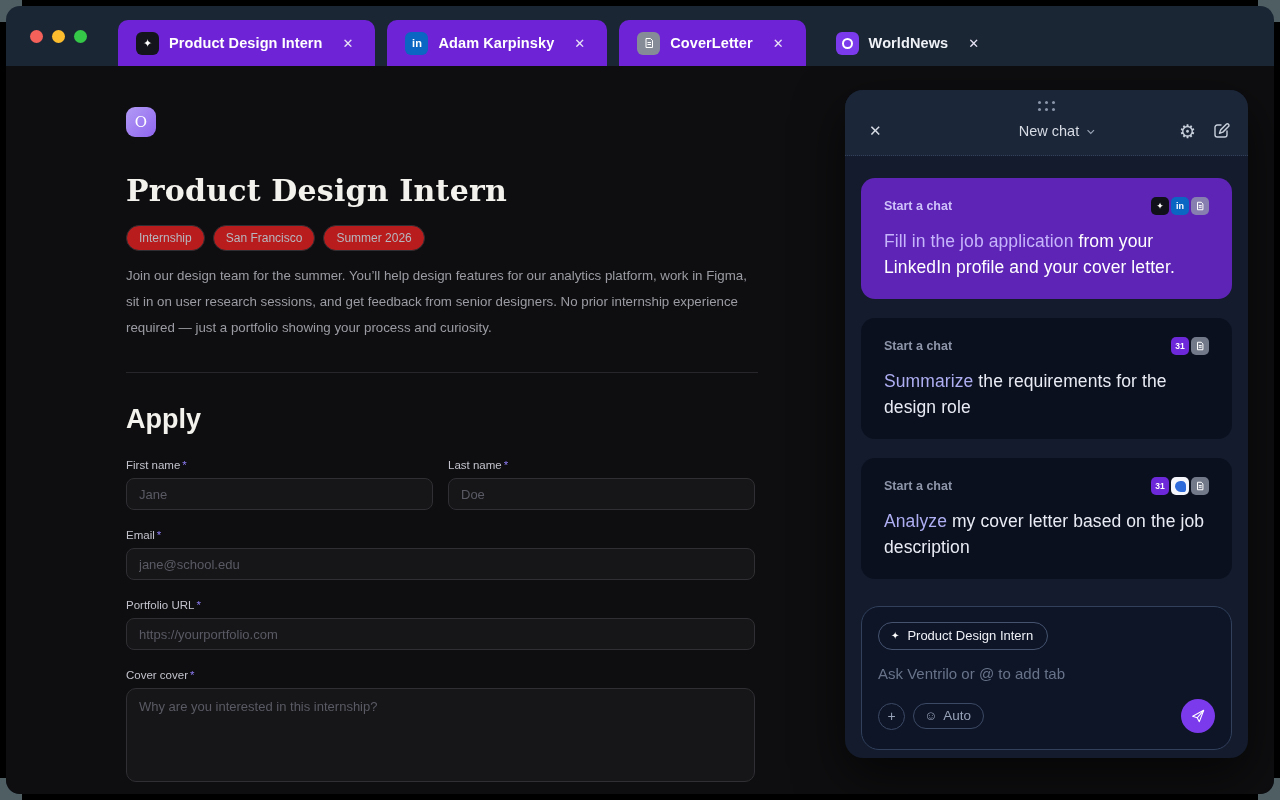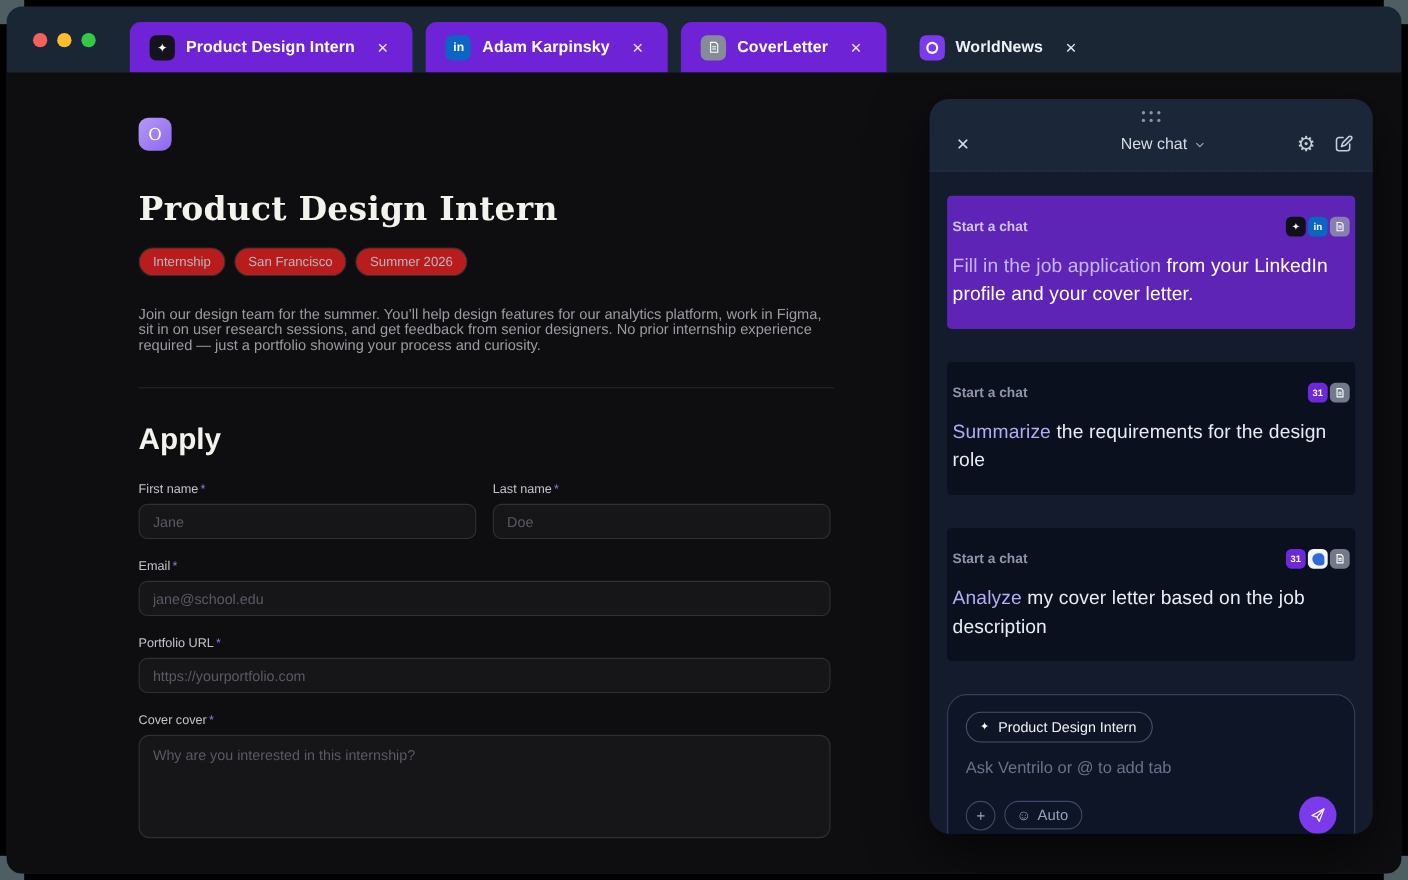--- a/index.html
+++ b/index.html
@@ -75,7 +75,7 @@
   .compose { cursor:pointer; display:flex; }
 
   .panel-body { flex:1; display:flex; flex-direction:column; padding:22px 16px 8px; }
-  .card { border-radius:4px; padding:19px 5px; margin-bottom:30px; cursor:pointer; }
+  .card { border-radius:14px; padding:19px 23px; margin-bottom:19px; cursor:pointer; }
   .card.purple { background:#5d24b5; }
   .card.dark { background:#0b101f; }
   .card-top { display:flex; align-items:center; justify-content:space-between; }

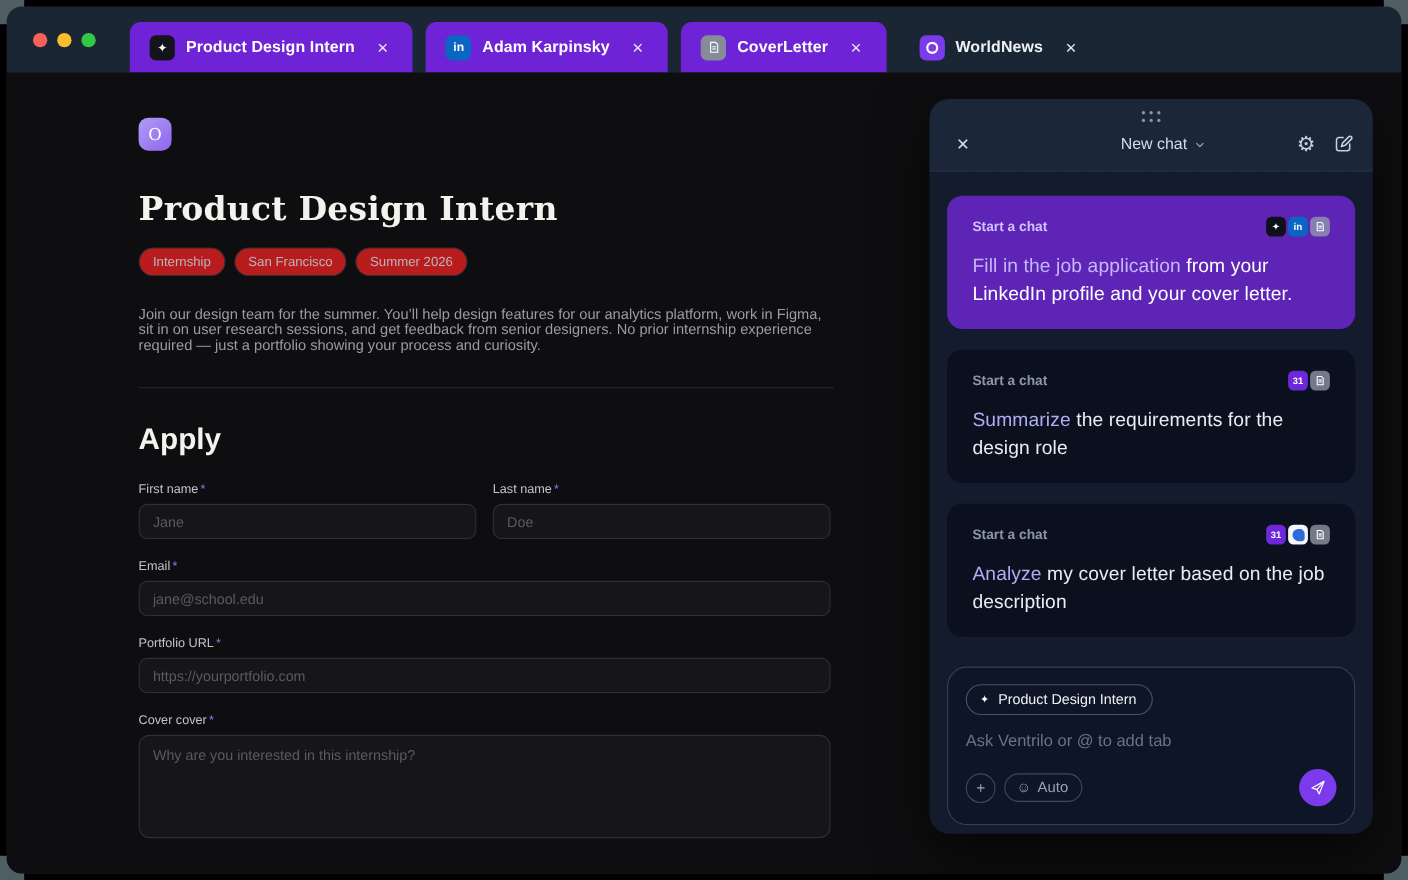--- a/index.html
+++ b/index.html
@@ -41,7 +41,7 @@
   .job-title { margin-top:36px; font-family:"DejaVu Serif", serif; font-weight:700; font-size:30px; color:#f3f2ed; letter-spacing:.2px; }
   .tags { margin-top:17px; display:flex; gap:8px; }
   .tag { background:#b91c1c; border:1px solid #2e2e33; color:#b6b7bf; font-size:12px; padding:5px 12px; border-radius:999px; }
-  .job-desc { margin-top:28px; color:#9b9ca3; font-size:13.3px; line-height:14px; width:628px; }
+  .job-desc { margin-top:12px; color:#9b9ca3; font-size:13.3px; line-height:26px; width:628px; }
   .divider { margin-top:31px; border-top:1px solid #27272b; width:632px; }
   .apply-heading { margin-top:31px; font-family:Liberation Sans, sans-serif; font-weight:700; font-size:27px; color:#f3f2ed; }
 

